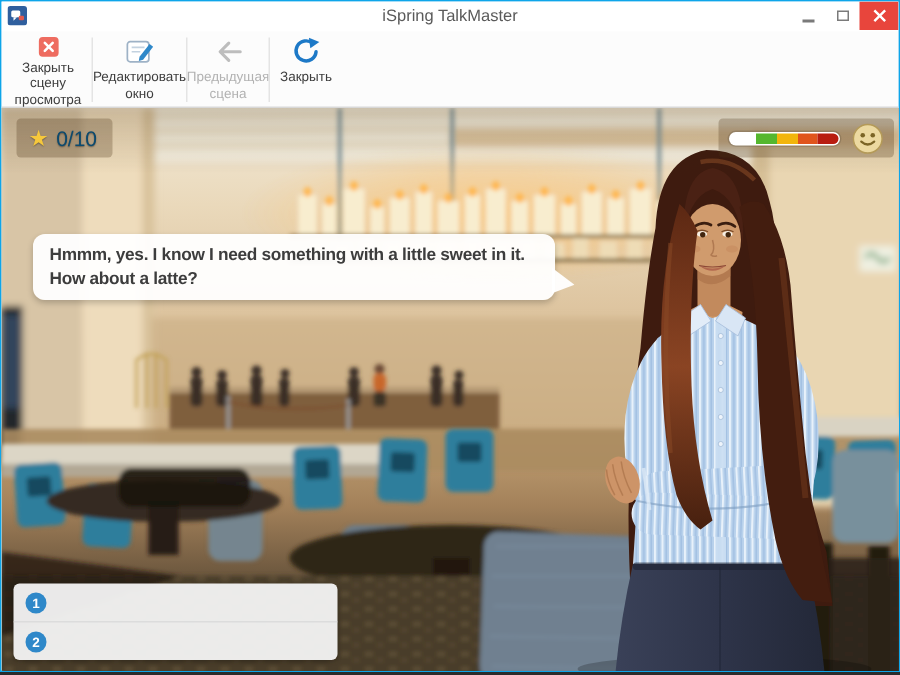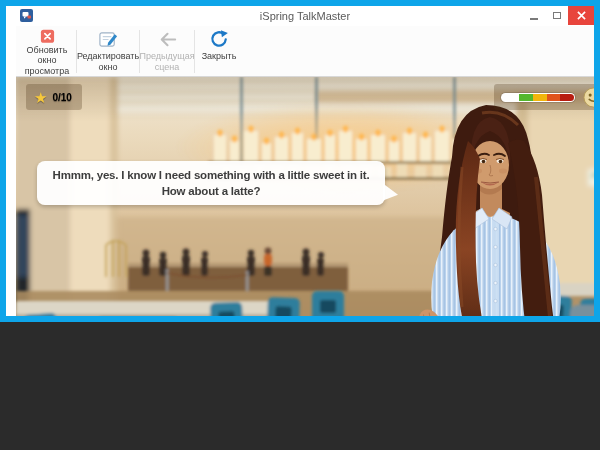--- a/index.html
+++ b/index.html
@@ -3,7 +3,7 @@
 <meta charset="utf-8">
 <style>
   html,body{margin:0;padding:0;background:#2b2b2b;font-family:"Liberation Sans",sans-serif;}
-  .window{position:relative;width:600px;height:322px;background:#fff;border:6px solid #0ea5e9;box-sizing:border-box;overflow:hidden;padding-left:10px;}
+  .window{position:relative;width:600px;height:448px;background:#fff;border:1px solid #0ea5e9;box-sizing:border-box;overflow:hidden;}
   
   .titlebar{position:relative;height:20px;background:#ffffff;}
   .app-icon{position:absolute;left:4px;top:3px;width:13px;height:13px;display:block;}

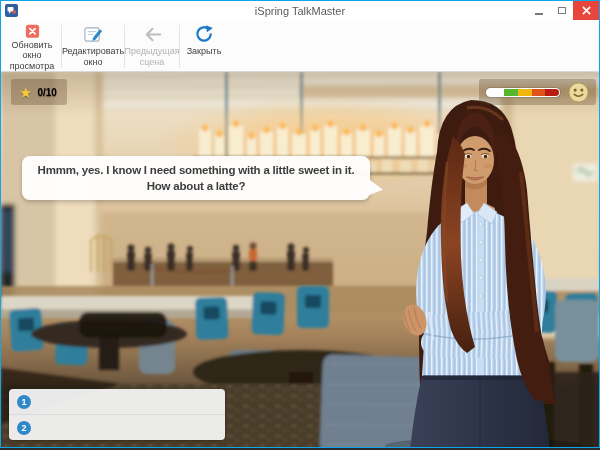--- a/index.html
+++ b/index.html
@@ -82,7 +82,7 @@
         <rect x="1" y="1" width="20" height="20" rx="4" fill="#ee6c60"></rect>
         <path d="M7 7 L15 15 M15 7 L7 15" stroke="#fff" stroke-width="2.6" stroke-linecap="round"></path>
       </svg>
-      <span class="tb-lb">Обновить окно просмотра</span>
+      <span class="tb-lb">Закрыть сцену просмотра</span>
     </div>
     <div class="sep"></div>
     <div class="tb-btn w2">

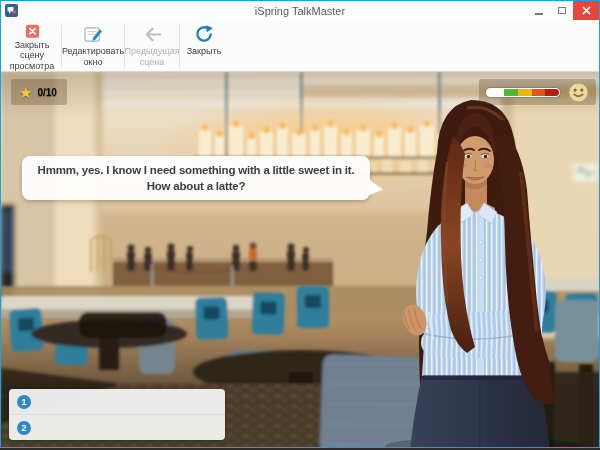--- a/index.html
+++ b/index.html
@@ -30,7 +30,7 @@
   
   .hud-score{position:absolute;left:10px;top:7px;height:26px;display:flex;align-items:center;gap:5px;padding:0 10px 0 8px;background:rgba(75,50,20,0.28);border-radius:3px;}
   .star{font-size:15px;line-height:15px;text-shadow:0 1px 1px rgba(0,0,0,0.35);}
-  .score-text{font-size:10px;font-weight:bold;color:#000000;text-shadow:0 1px 1px rgba(0,0,0,0.4);}
+  .score-text{font-size:14px;font-weight:normal;color:#0c4a6e;text-shadow:0 1px 1px rgba(0,0,0,0.4);}
   
   .hud-mood{position:absolute;right:5px;top:7px;height:26px;display:flex;align-items:center;gap:8px;padding:0 7px;background:rgba(75,50,20,0.28);border-radius:3px;}
   .meter{display:flex;width:74px;height:9px;background:#ffffff;border-radius:5px;padding:1px;box-sizing:border-box;box-shadow:0 0 0 1px rgba(0,0,0,0.12);overflow:hidden;}

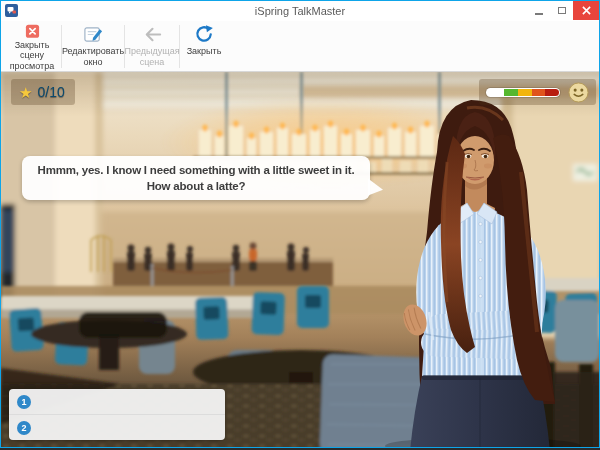--- a/index.html
+++ b/index.html
@@ -38,7 +38,7 @@
   .seg.last{border-radius:0 4px 4px 0;}
   .smiley{width:21px;height:21px;display:block;}
   
-  .bubble{position:absolute;left:21px;top:84px;width:326px;padding:6px 11px;background:rgba(255,255,255,0.95);border-radius:8px;box-shadow:0 2px 4px rgba(0,0,0,0.22);font-size:11.5px;line-height:16px;font-weight:600;letter-spacing:-0.2px;color:#3d3d3d;text-align:center;}
+  .bubble{position:absolute;left:21px;top:84px;width:326px;padding:6px 11px;background:rgba(255,255,255,0.95);border-radius:8px;box-shadow:0 2px 4px rgba(0,0,0,0.22);font-size:11.5px;line-height:16px;font-weight:600;letter-spacing:-0.2px;color:#3d3d3d;}
   .bubble .tail{position:absolute;right:-13px;bottom:4px;width:15px;height:18px;}
   .bubble .tail polygon{fill:rgba(255,255,255,0.95);}
   

